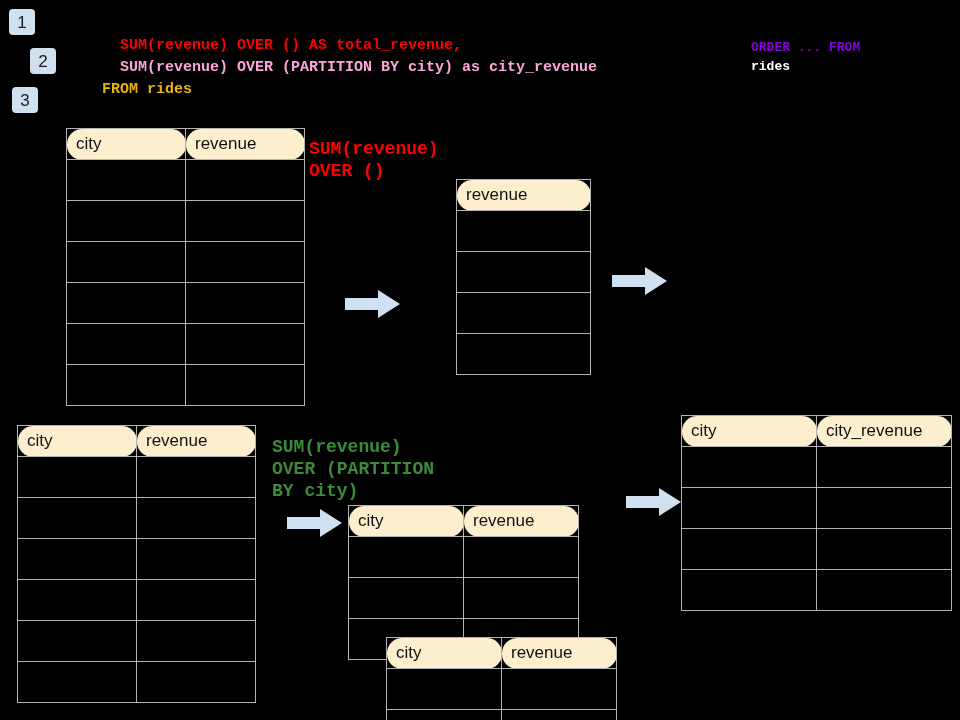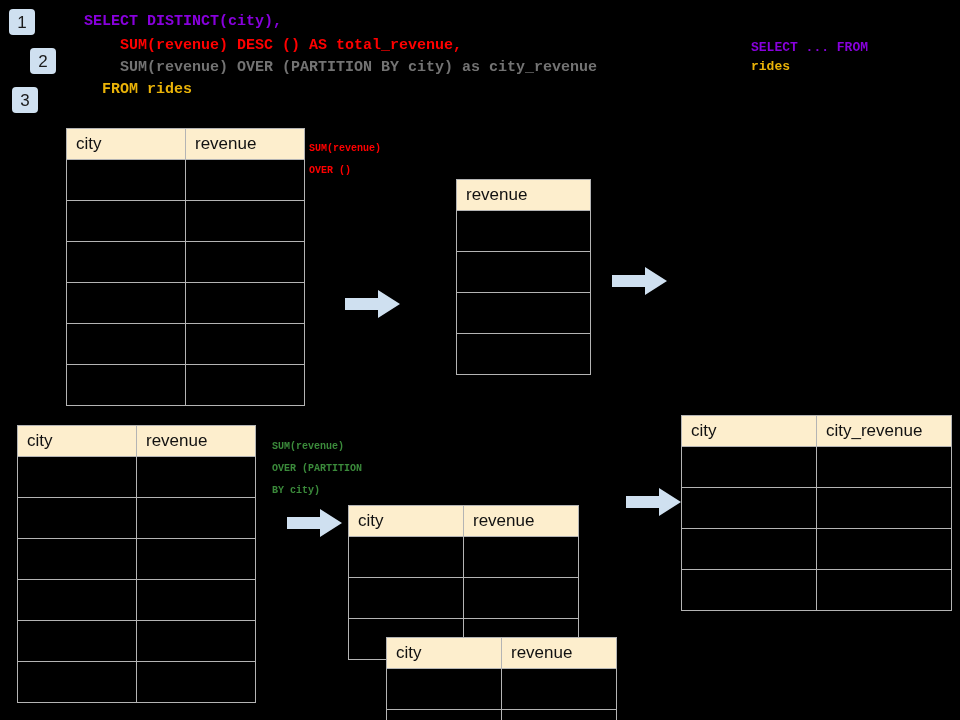--- a/index.html
+++ b/index.html
@@ -106,7 +106,6 @@
       <span>3</span>
     </div>
 
-  <div class="code" style="left:84px; top:11px; color:#8800dd;">SELECT DISTINCT(city),</div>
   <div class="code" style="left:84px; top:35px; color:#ff0000;">    SUM(revenue) DESC () AS total_revenue,</div>
   <div class="code" style="left:84px; top:57px; color:#737373;">    SUM(revenue) OVER (PARTITION BY city) as city_revenue</div>
   <div class="code" style="left:84px; top:79px; color:#eab308;">  FROM rides</div>

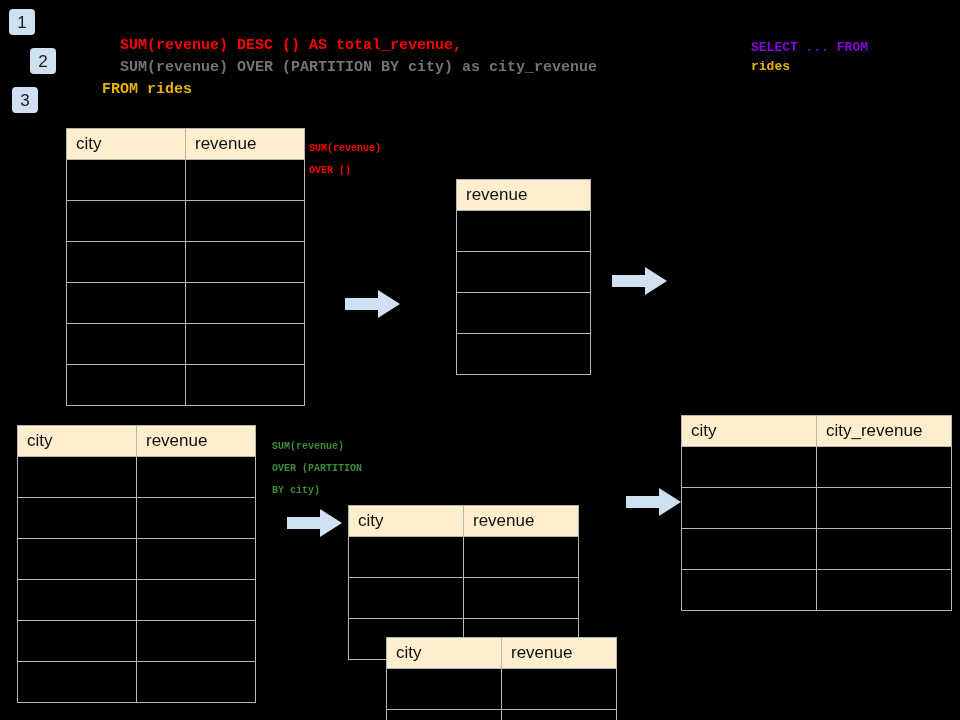--- a/index.html
+++ b/index.html
@@ -106,7 +106,7 @@
       <span>3</span>
     </div>
 
-  <div class="code" style="left:84px; top:35px; color:#ff0000;">    SUM(revenue) DESC () AS total_revenue,</div>
+  <div class="code" style="left:84px; top:35px; color:#ff0000;">    SUM(revenue) OVER () AS total_revenue,</div>
   <div class="code" style="left:84px; top:57px; color:#737373;">    SUM(revenue) OVER (PARTITION BY city) as city_revenue</div>
   <div class="code" style="left:84px; top:79px; color:#eab308;">  FROM rides</div>
 

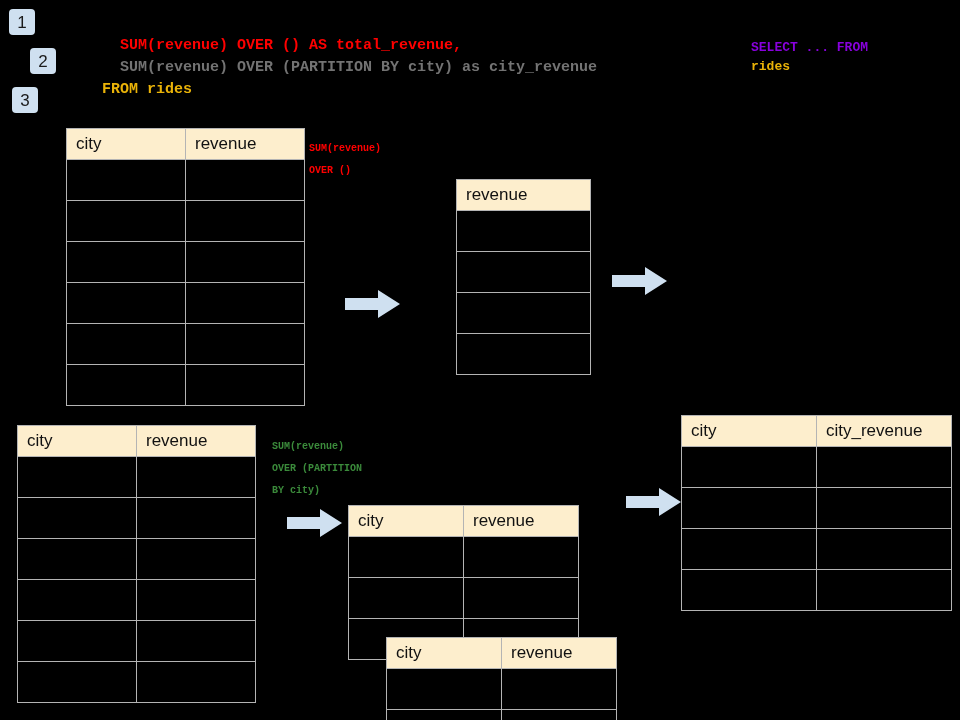--- a/index.html
+++ b/index.html
@@ -110,7 +110,7 @@
   <div class="code" style="left:84px; top:57px; color:#737373;">    SUM(revenue) OVER (PARTITION BY city) as city_revenue</div>
   <div class="code" style="left:84px; top:79px; color:#eab308;">  FROM rides</div>
 
-  <div class="code small" style="left:751px; top:38px; color:#8800dd;">SELECT ... FROM</div>
+  <div class="code small" style="left:751px; top:38px; color:#8800dd;">ORDER ... FROM</div>
   <div class="code small" style="left:751px; top:57px; color:#eab308;">rides</div>
 
   <table class="tbl" style="left:66px; top:128px; width:238px;">

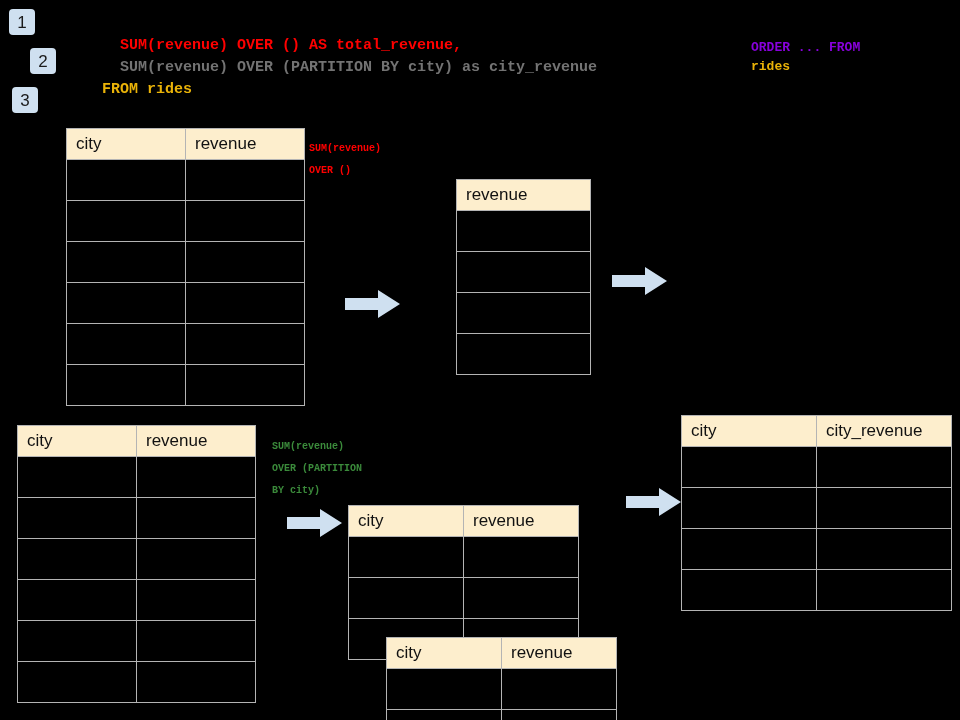--- a/index.html
+++ b/index.html
@@ -107,7 +107,7 @@
     </div>
 
   <div class="code" style="left:84px; top:35px; color:#ff0000;">    SUM(revenue) OVER () AS total_revenue,</div>
-  <div class="code" style="left:84px; top:57px; color:#737373;">    SUM(revenue) OVER (PARTITION BY city) as city_revenue</div>
+  <div class="code" style="left:84px; top:57px; color:#f9a8d4;">    SUM(revenue) OVER (PARTITION BY city) as city_revenue</div>
   <div class="code" style="left:84px; top:79px; color:#eab308;">  FROM rides</div>
 
   <div class="code small" style="left:751px; top:38px; color:#8800dd;">ORDER ... FROM</div>

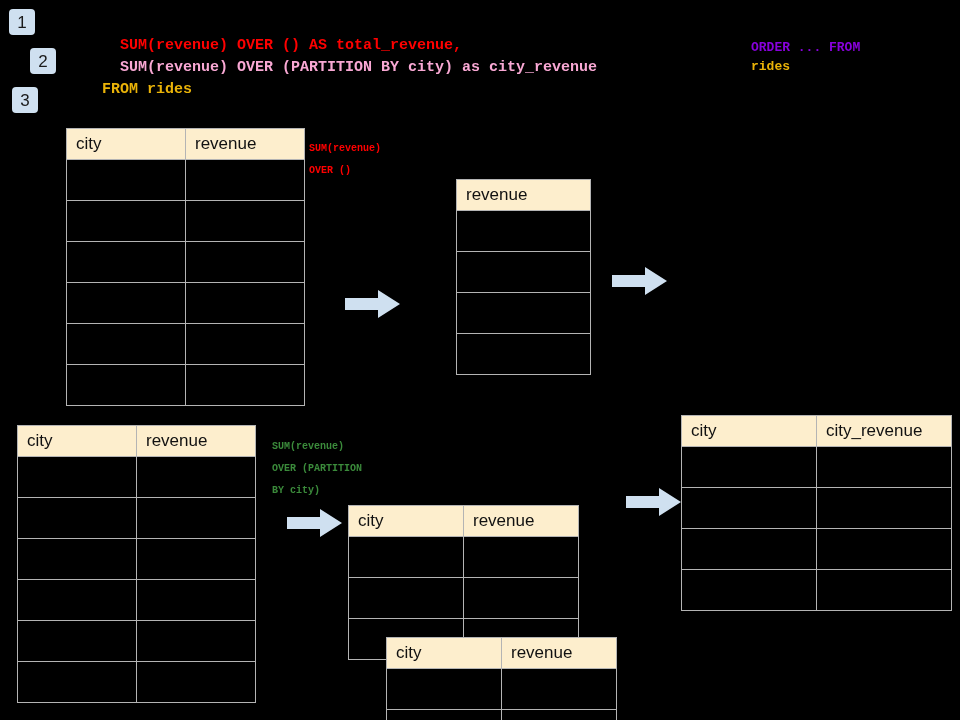--- a/index.html
+++ b/index.html
@@ -111,7 +111,7 @@
   <div class="code" style="left:84px; top:79px; color:#eab308;">  FROM rides</div>
 
   <div class="code small" style="left:751px; top:38px; color:#8800dd;">ORDER ... FROM</div>
-  <div class="code small" style="left:751px; top:57px; color:#eab308;">rides</div>
+  <div class="code small" style="left:751px; top:57px; color:#ffffff;">rides</div>
 
   <table class="tbl" style="left:66px; top:128px; width:238px;">
     <colgroup>

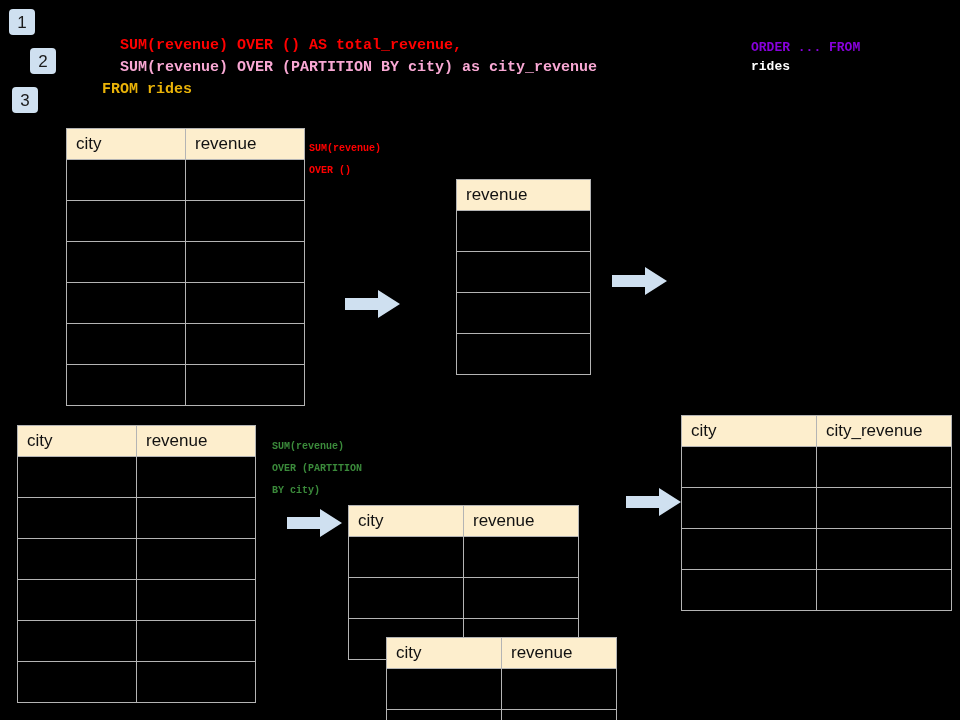--- a/index.html
+++ b/index.html
@@ -78,6 +78,7 @@
     padding: 5px 0 5px 9px;
     height: 28px;
     box-sizing: border-box;
+    border-radius: 15px;
   }
   .tbl td {
     background: #000000;

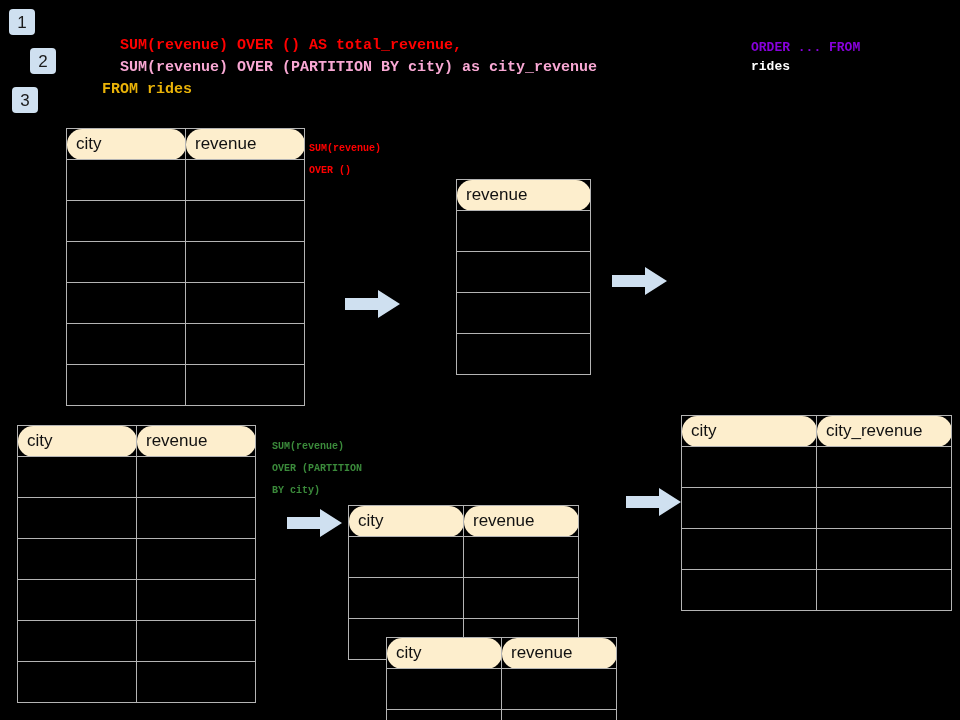--- a/index.html
+++ b/index.html
@@ -50,7 +50,7 @@
   .annot {
     position: absolute;
     font-family: "Liberation Mono", "DejaVu Sans Mono", monospace;
-    font-size: 10px;
+    font-size: 18px;
     line-height: 22px;
     white-space: pre;
     font-weight: bold;

